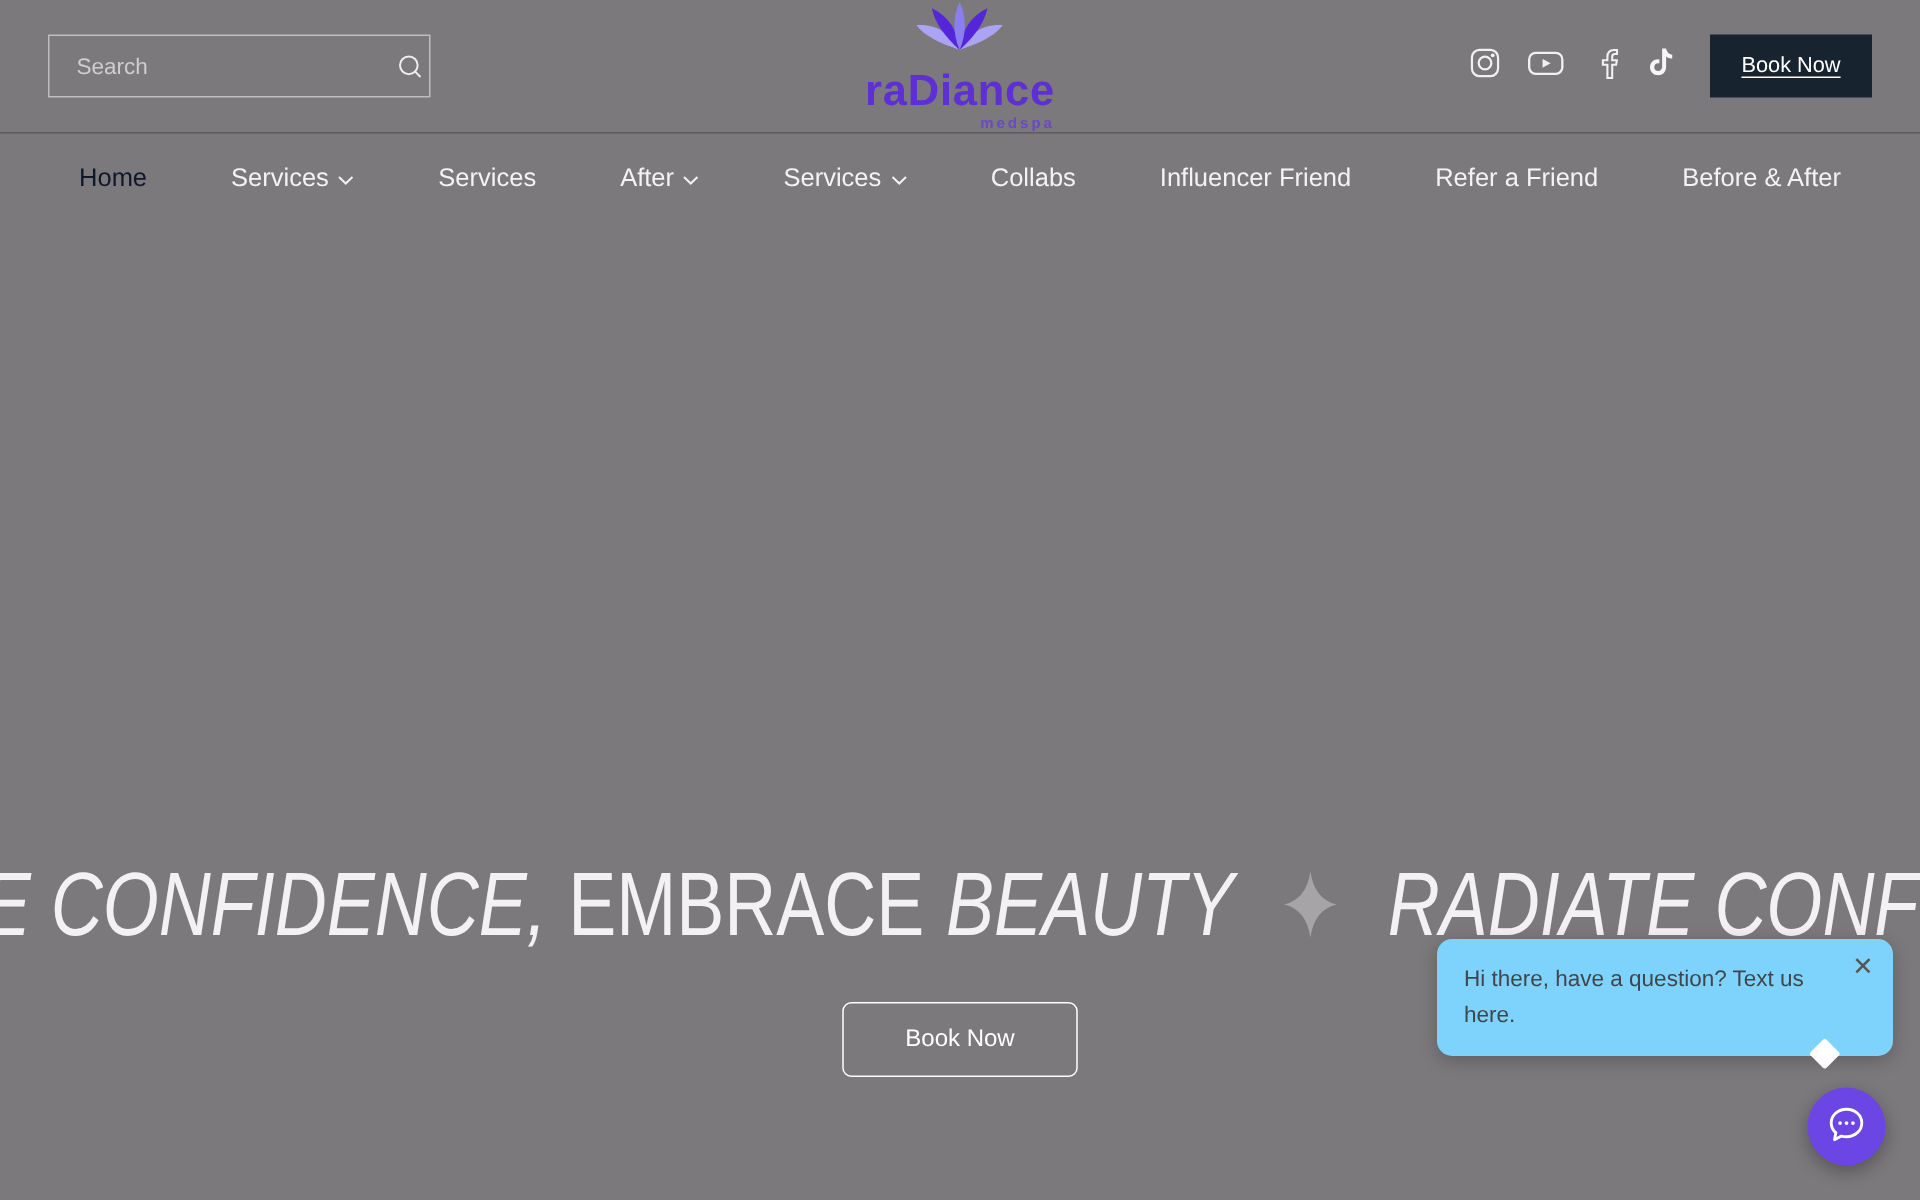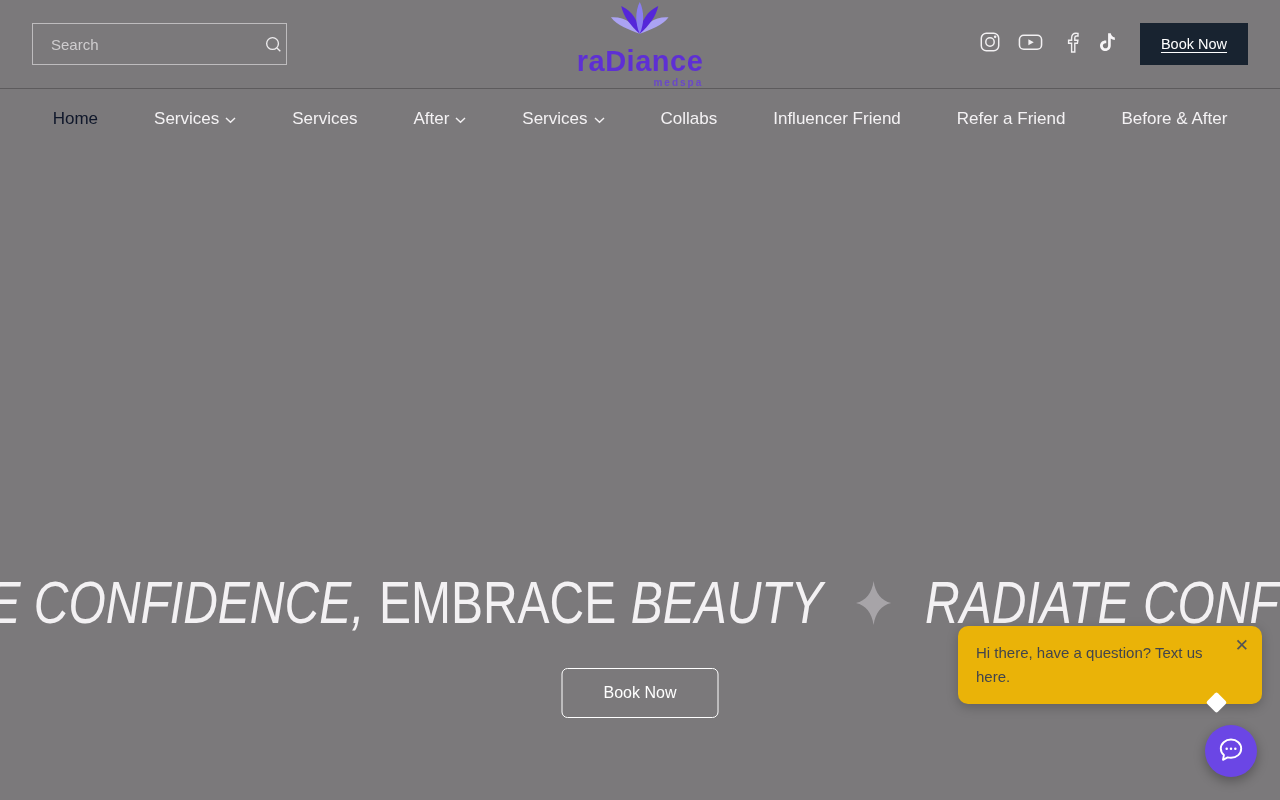--- a/index.html
+++ b/index.html
@@ -99,7 +99,7 @@
   
   .chat-tooltip {
     position: absolute; top: 626px; right: 18px; width: 304px;
-    background: #eab308; border-radius: 10px; padding: 15px 46px 15px 18px;
+    background: #7dd3fc; border-radius: 10px; padding: 15px 46px 15px 18px;
     color: #42454c; font-size: 15px; line-height: 1.6;
     box-shadow: 0 3px 12px rgba(0,0,0,0.22);
     margin-left: 32px;

